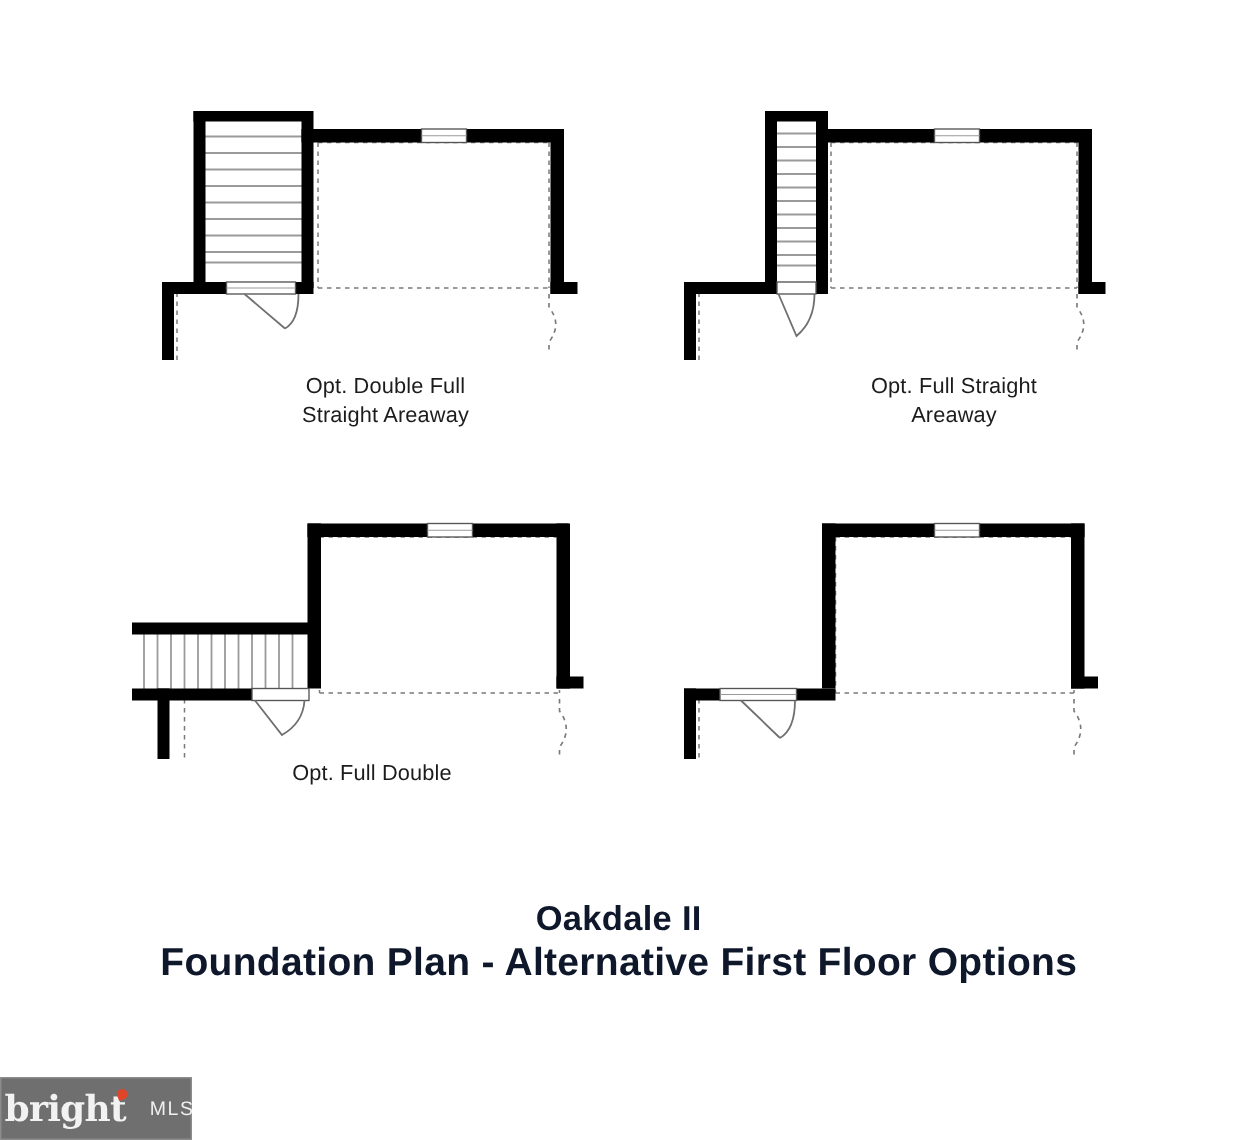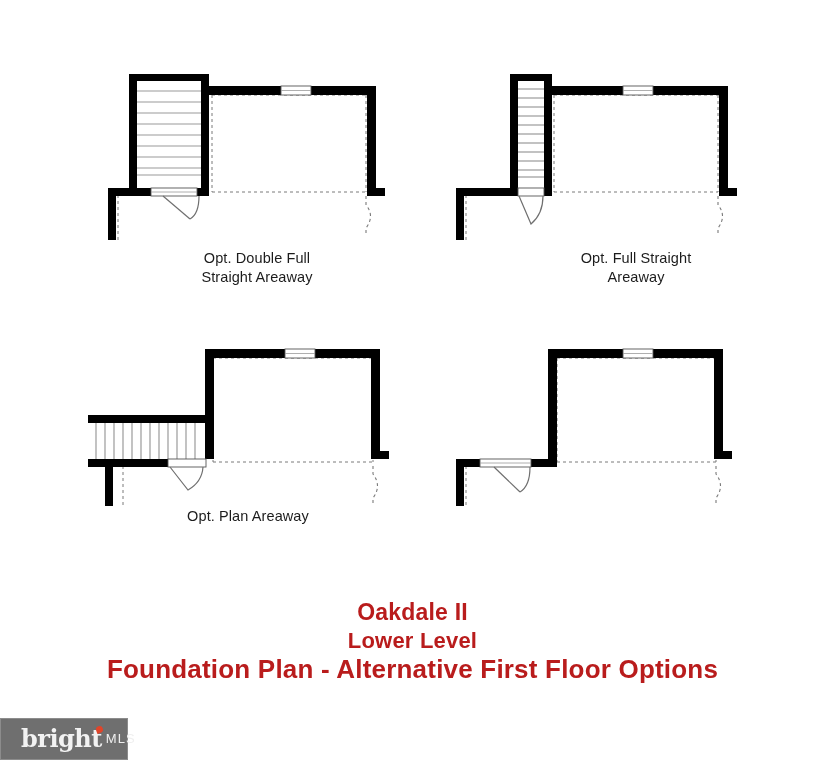--- a/index.html
+++ b/index.html
@@ -332,7 +332,7 @@
 Straight Areaway</div>
   <div class="caption" id="cap-1">Opt. Full Straight
 Areaway</div>
-  <div class="caption" id="cap-2">Opt. Plan Areaway</div>
+  <div class="caption" id="cap-2">Opt. Full Double</div>
 
   <div id="title-block">
     <div class="title-line-1">Oakdale II</div>

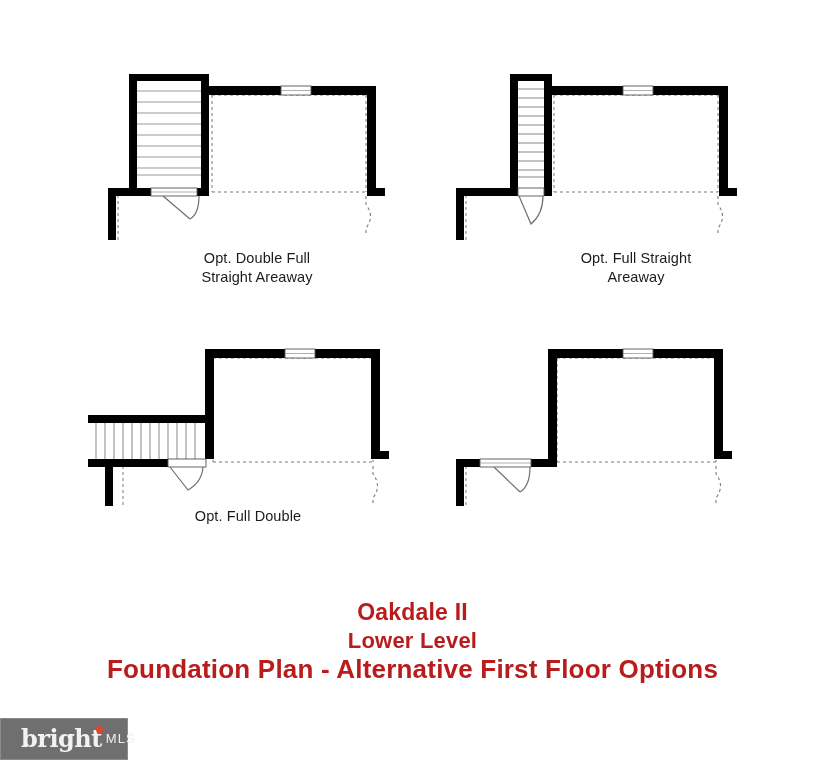--- a/index.html
+++ b/index.html
@@ -52,7 +52,7 @@
     width: 825px;
     text-align: center;
     font-weight: bold;
-    color: #b91c1c;
+    color: #0f172a;
     font-family: "Liberation Sans", sans-serif;
   }
   .title-line-1 { font-size: 23px; line-height: 29px; letter-spacing: 0.2px; }

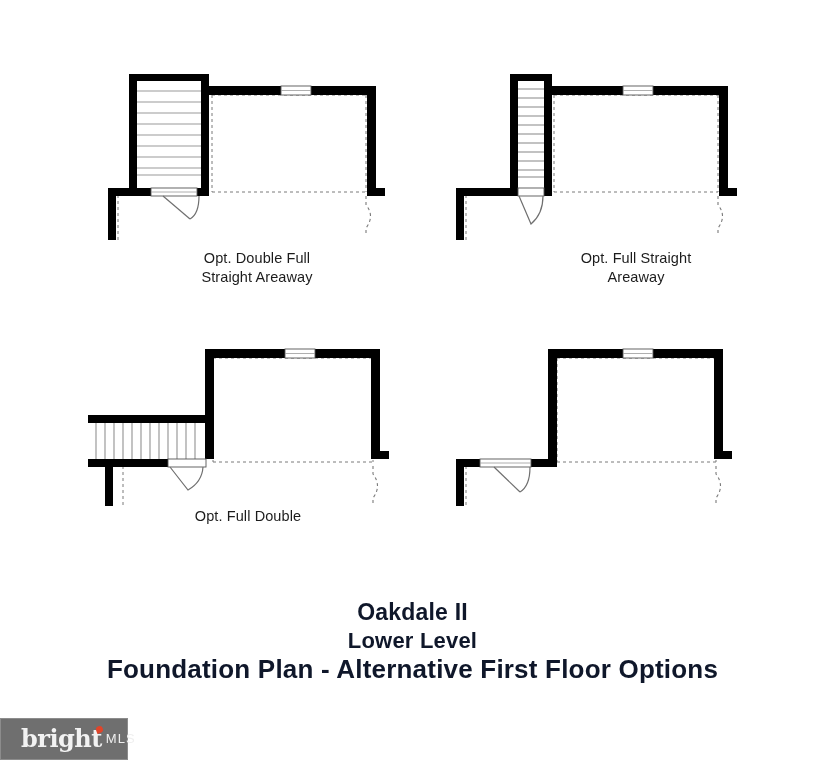--- a/index.html
+++ b/index.html
@@ -336,7 +336,6 @@
 
   <div id="title-block">
     <div class="title-line-1">Oakdale II</div>
-    <div class="title-line-2">Lower Level</div>
     <div class="title-line-3">Foundation Plan - Alternative First Floor Options</div>
   </div>
 

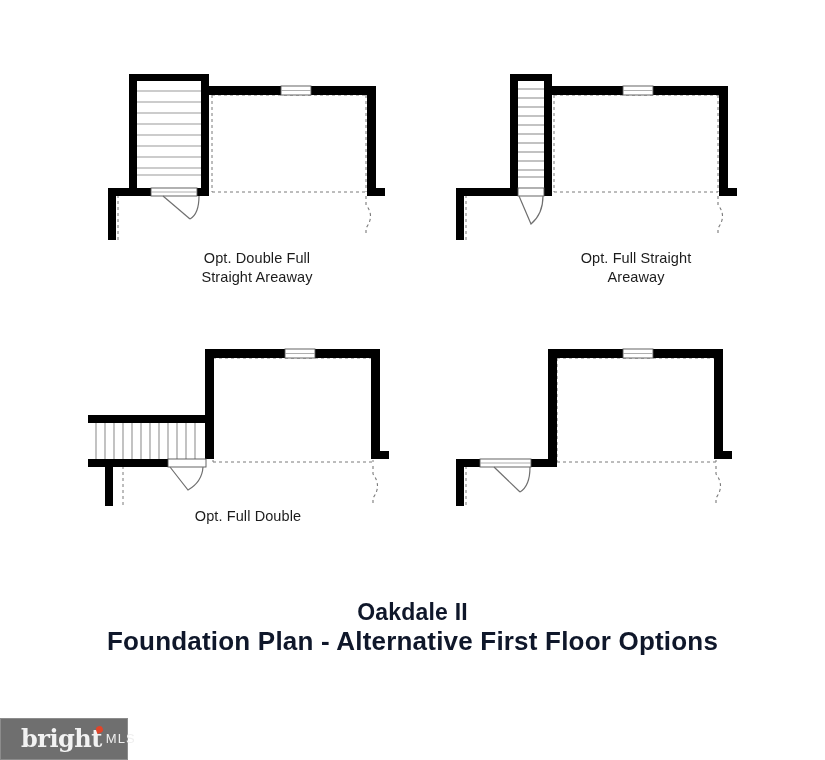--- a/index.html
+++ b/index.html
@@ -71,7 +71,7 @@
     display: flex;
     align-items: center;
     justify-content: flex-start;
-    padding-left: 20px;
+    padding-left: 2px;
   }
   #watermark .wm-bright {
     position: relative;

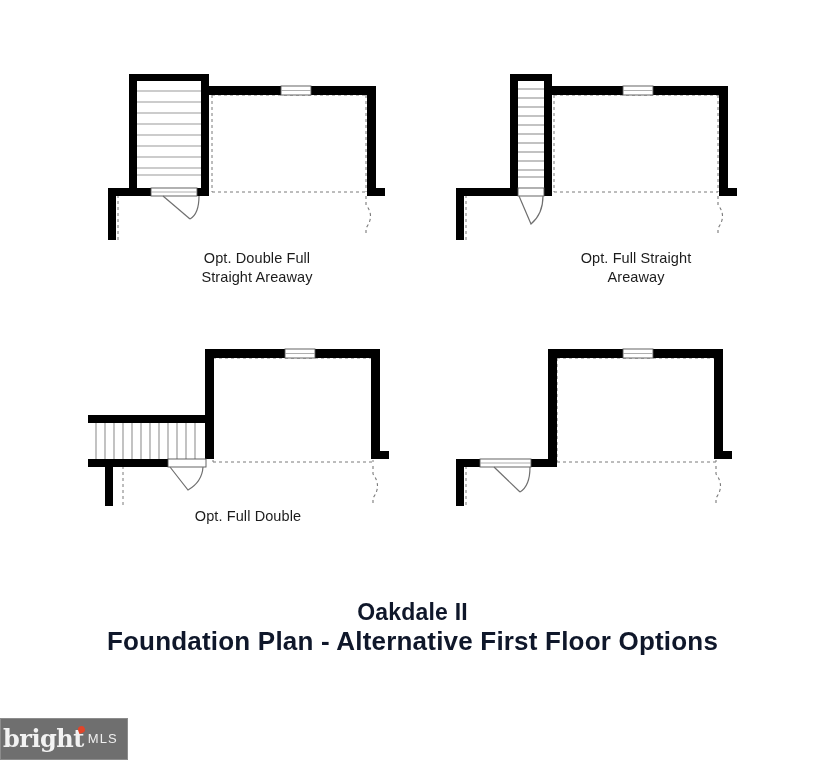--- a/index.html
+++ b/index.html
@@ -96,7 +96,7 @@
     font-family: "Liberation Sans", sans-serif;
     font-size: 13px;
     color: #efefef;
-    margin-left: 4px;
+    margin-left: 16px;
     letter-spacing: 1px;
     line-height: 1;
     padding-bottom: 1px;

